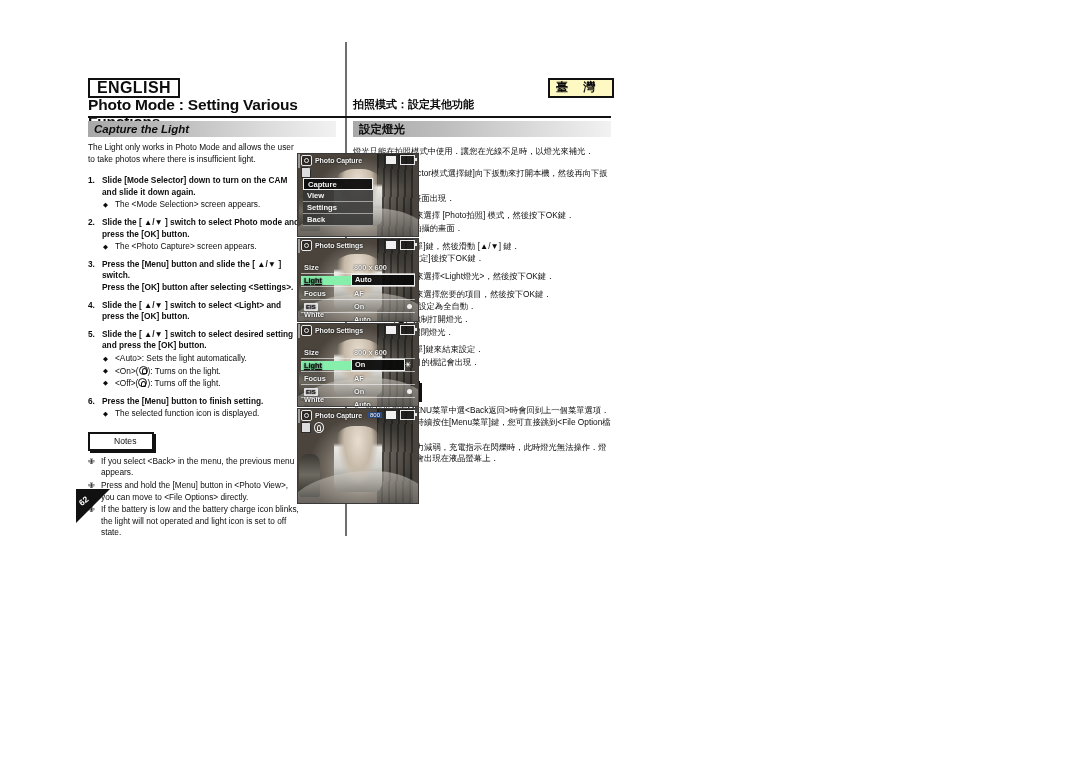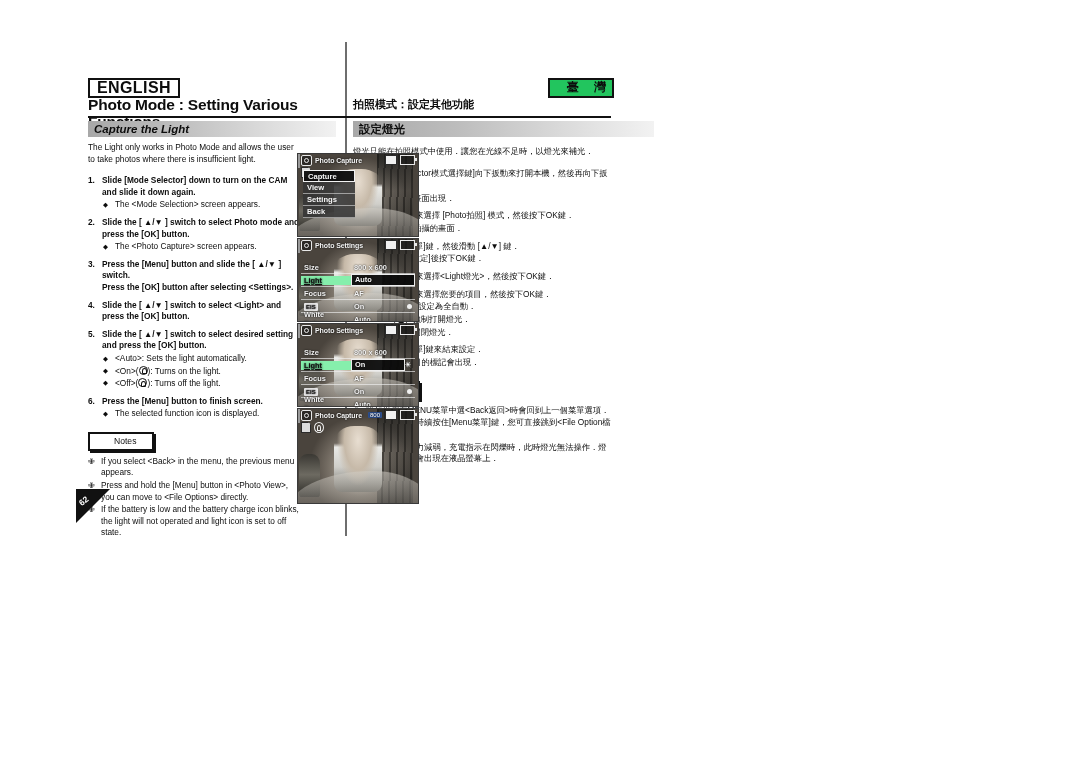--- a/index.html
+++ b/index.html
@@ -53,11 +53,11 @@
     padding: 1px 0 2px 0;
     font-size: 12px;
     font-weight: bold;
-    text-align: right;
+    text-align: left;
     letter-spacing: 6px;
     text-indent: 6px;
     line-height: 13px;
-    background: #22c55e;
+    background: #fef9c3;
   }
 
   .title-en {

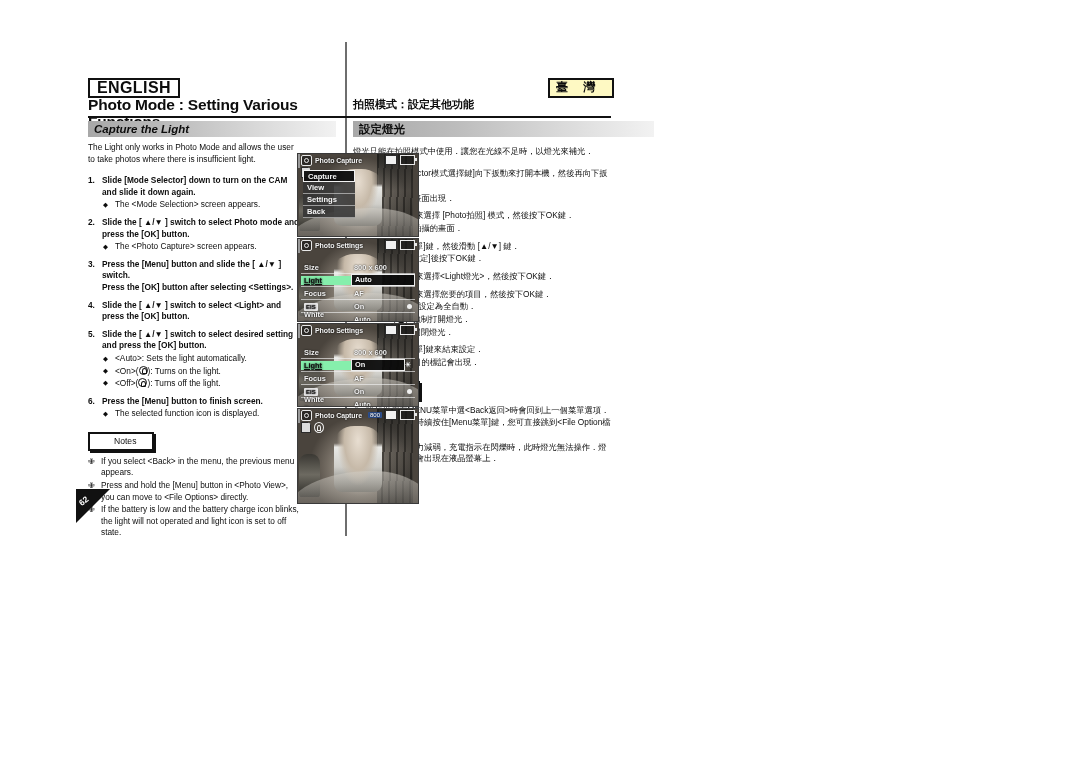--- a/index.html
+++ b/index.html
@@ -93,7 +93,7 @@
     background: linear-gradient(to right, #a8a8a8 0%, #bdbdbd 35%, #dcdcdc 72%, #f2f2f2 100%);
   }
   .secbar.left  { left: 88px;  width: 248px; }
-  .secbar.right { left: 353px; width: 258px; padding-left: 43px; }
+  .secbar.right { left: 353px; width: 258px; }
   .secbar span {
     position: absolute;
     left: 6px; top: 1px;

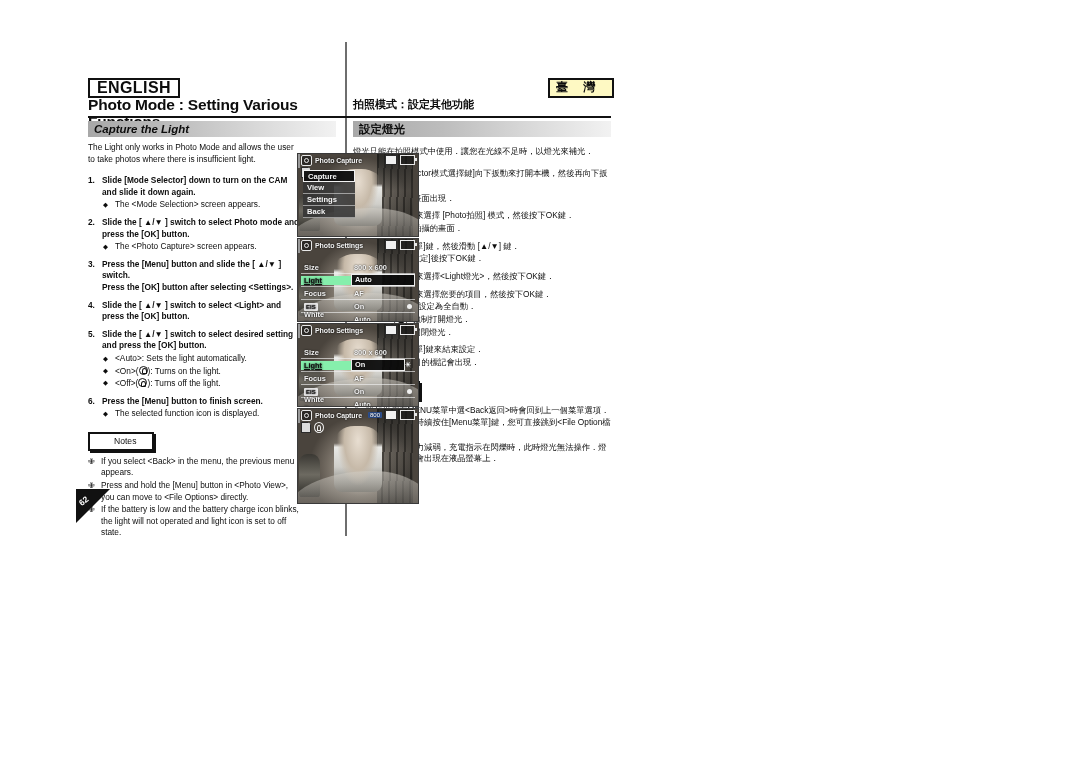--- a/index.html
+++ b/index.html
@@ -400,8 +400,8 @@
   
   .dropmenu {
     position: absolute;
-    left: 5px; top: 16px;
-    width: 52px;
+    left: 5px; top: 24px;
+    width: 70px;
     z-index: 5;
   }
   .dropmenu .mi {

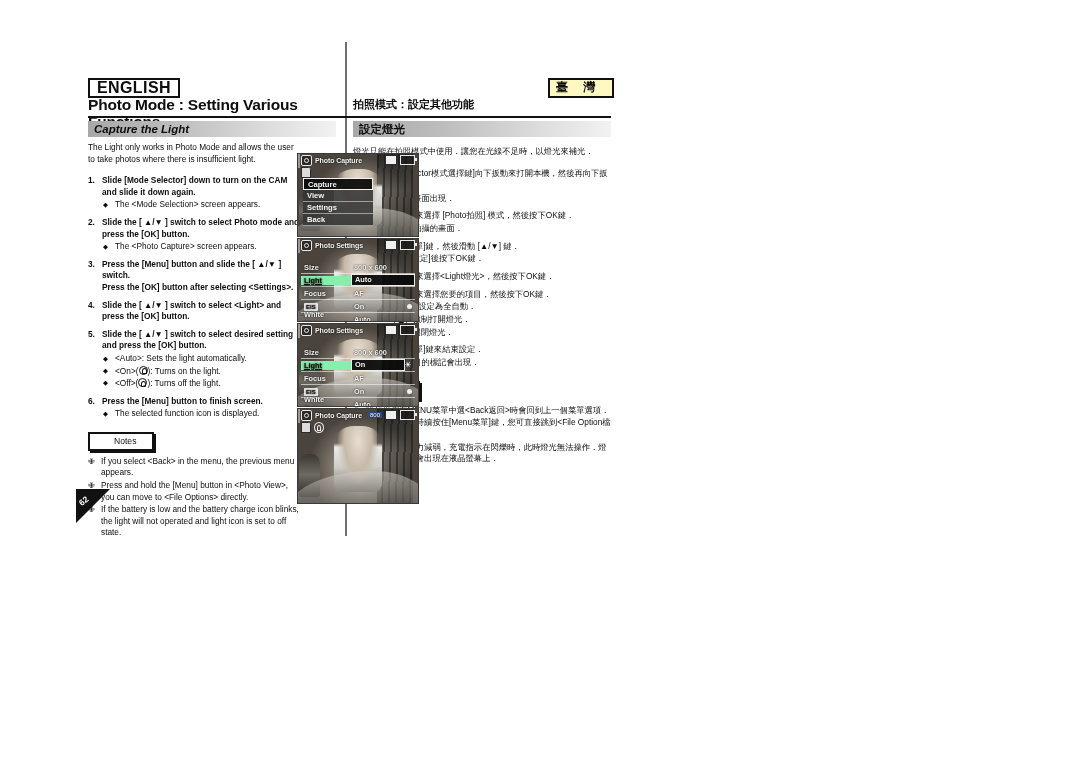--- a/index.html
+++ b/index.html
@@ -531,7 +531,7 @@
       </li>
       <li>
         <span class="num">6.</span>
-        <span>Press the [Menu] button to finish screen.</span>
+        <span>Press the [Menu] button to finish setting.</span>
         <ul class="bullets">
           <li>The selected function icon is displayed.</li>
         </ul>

